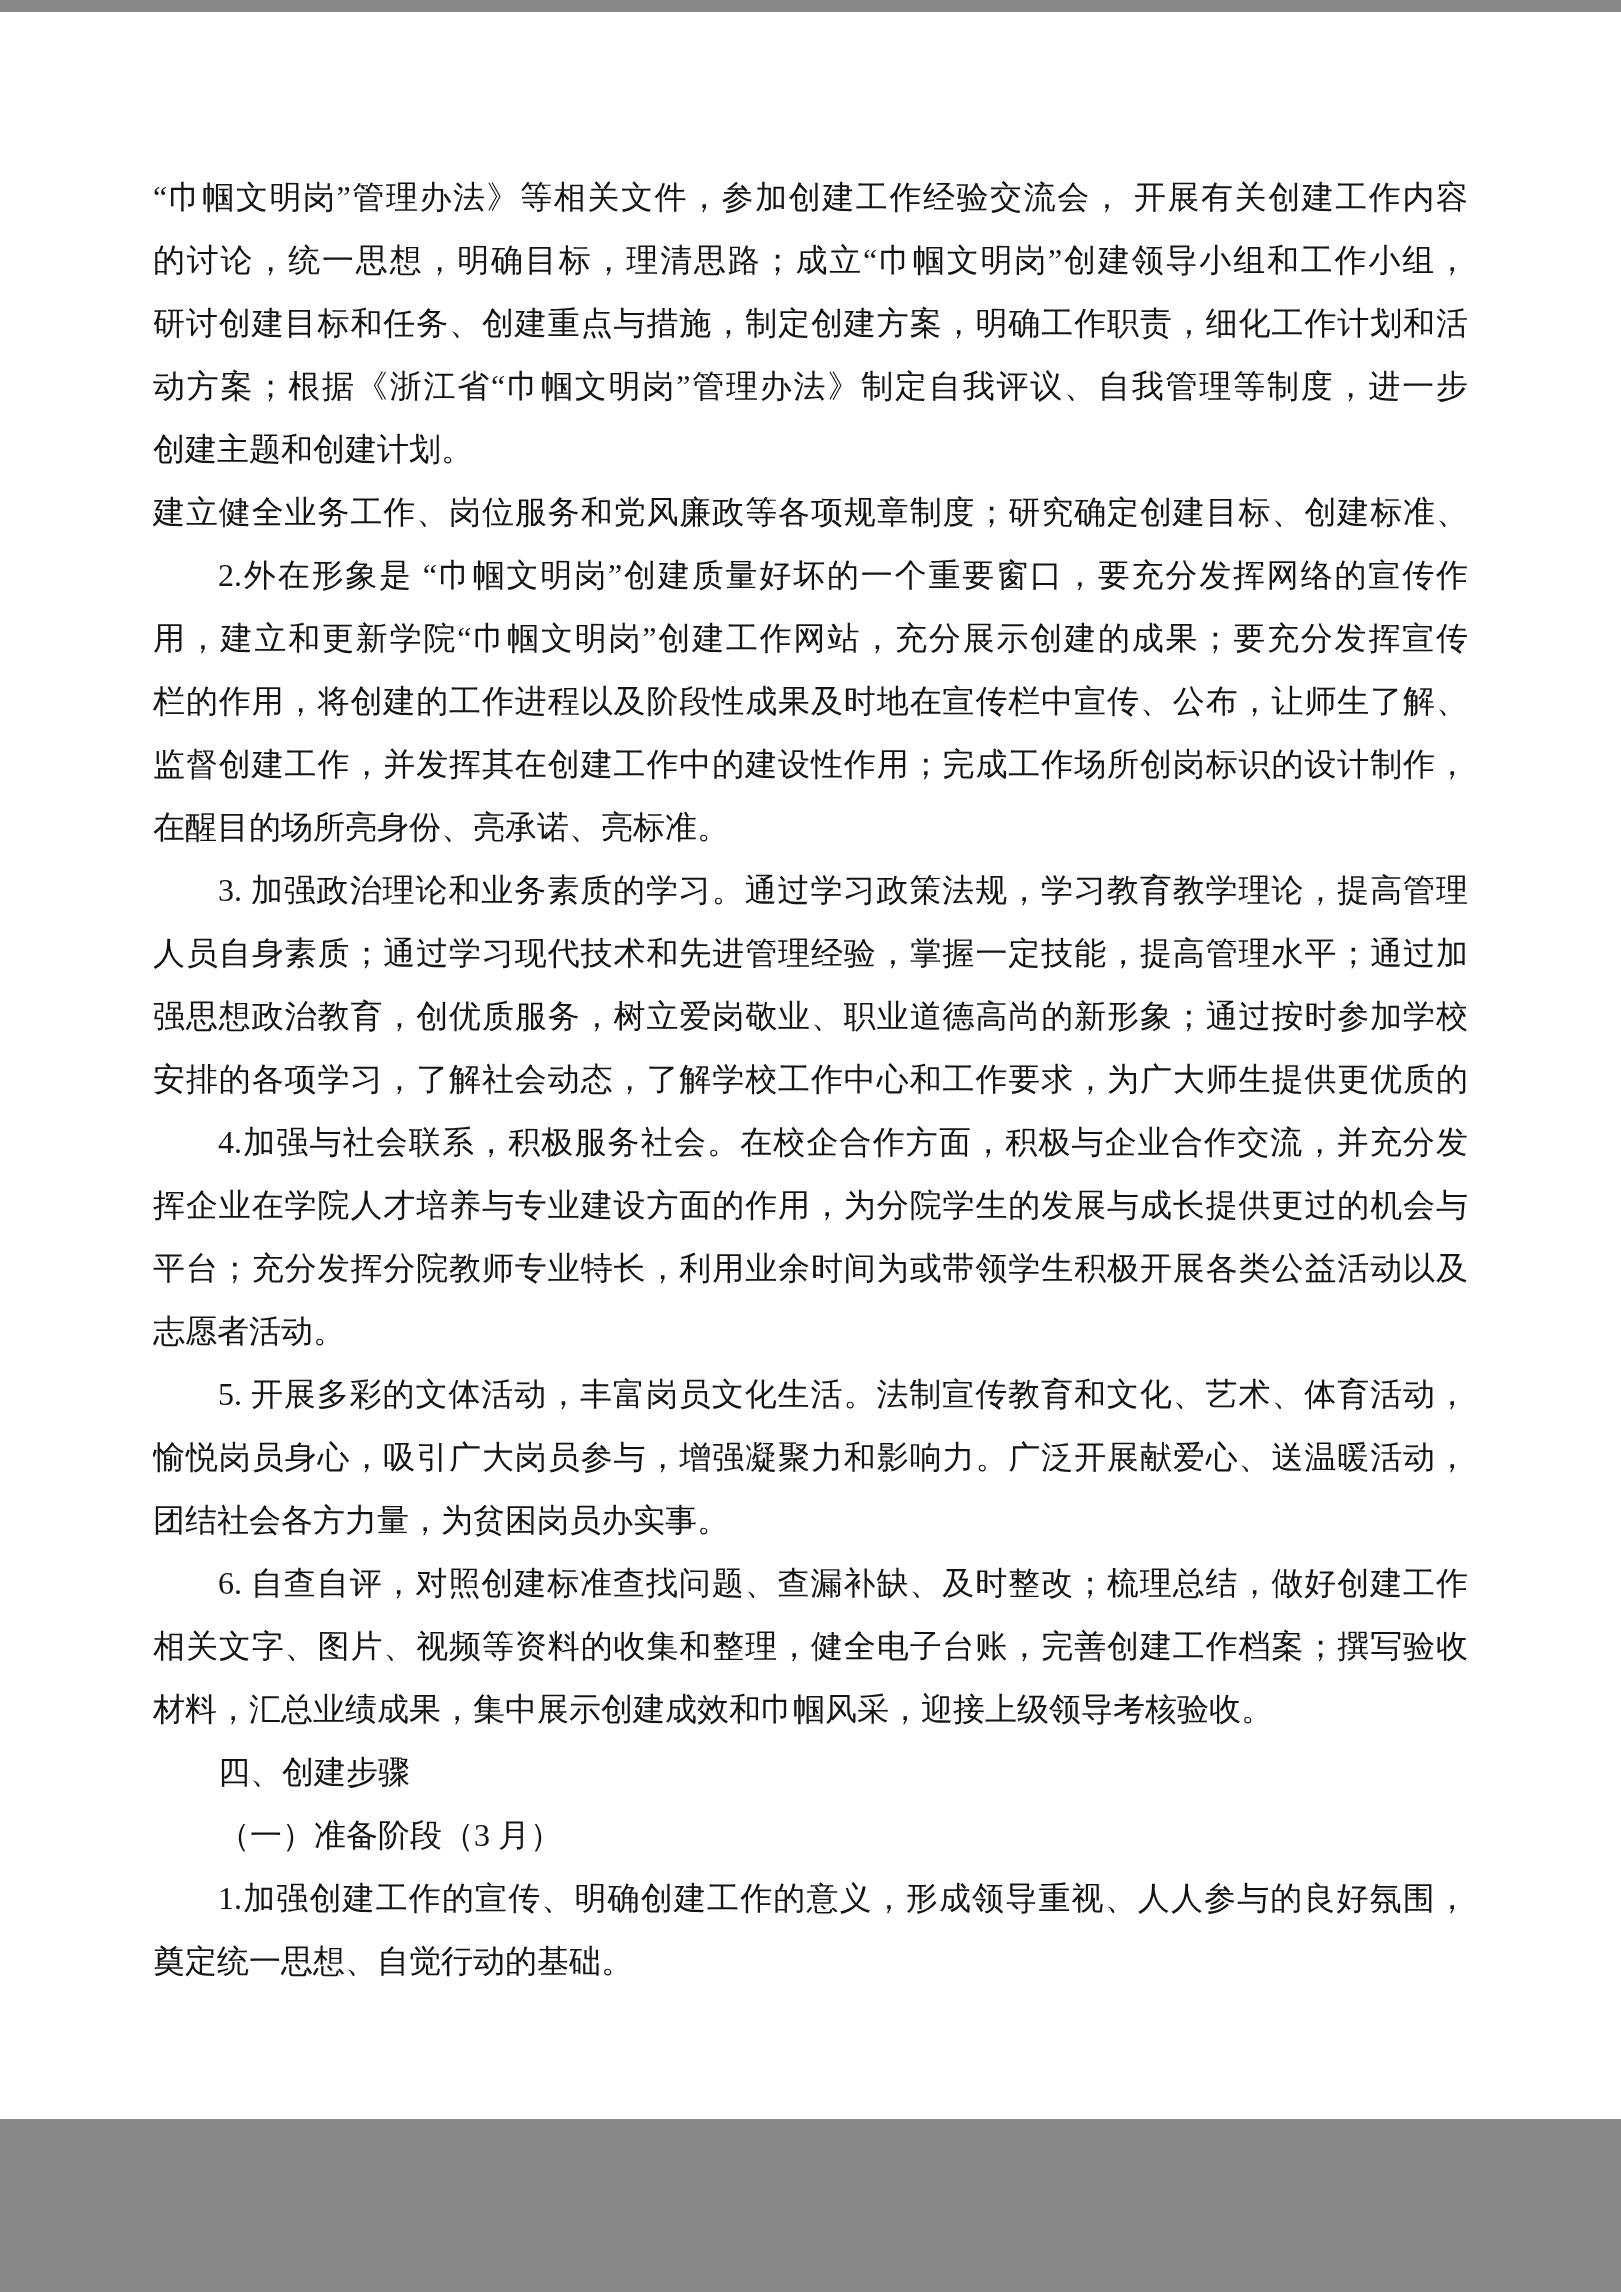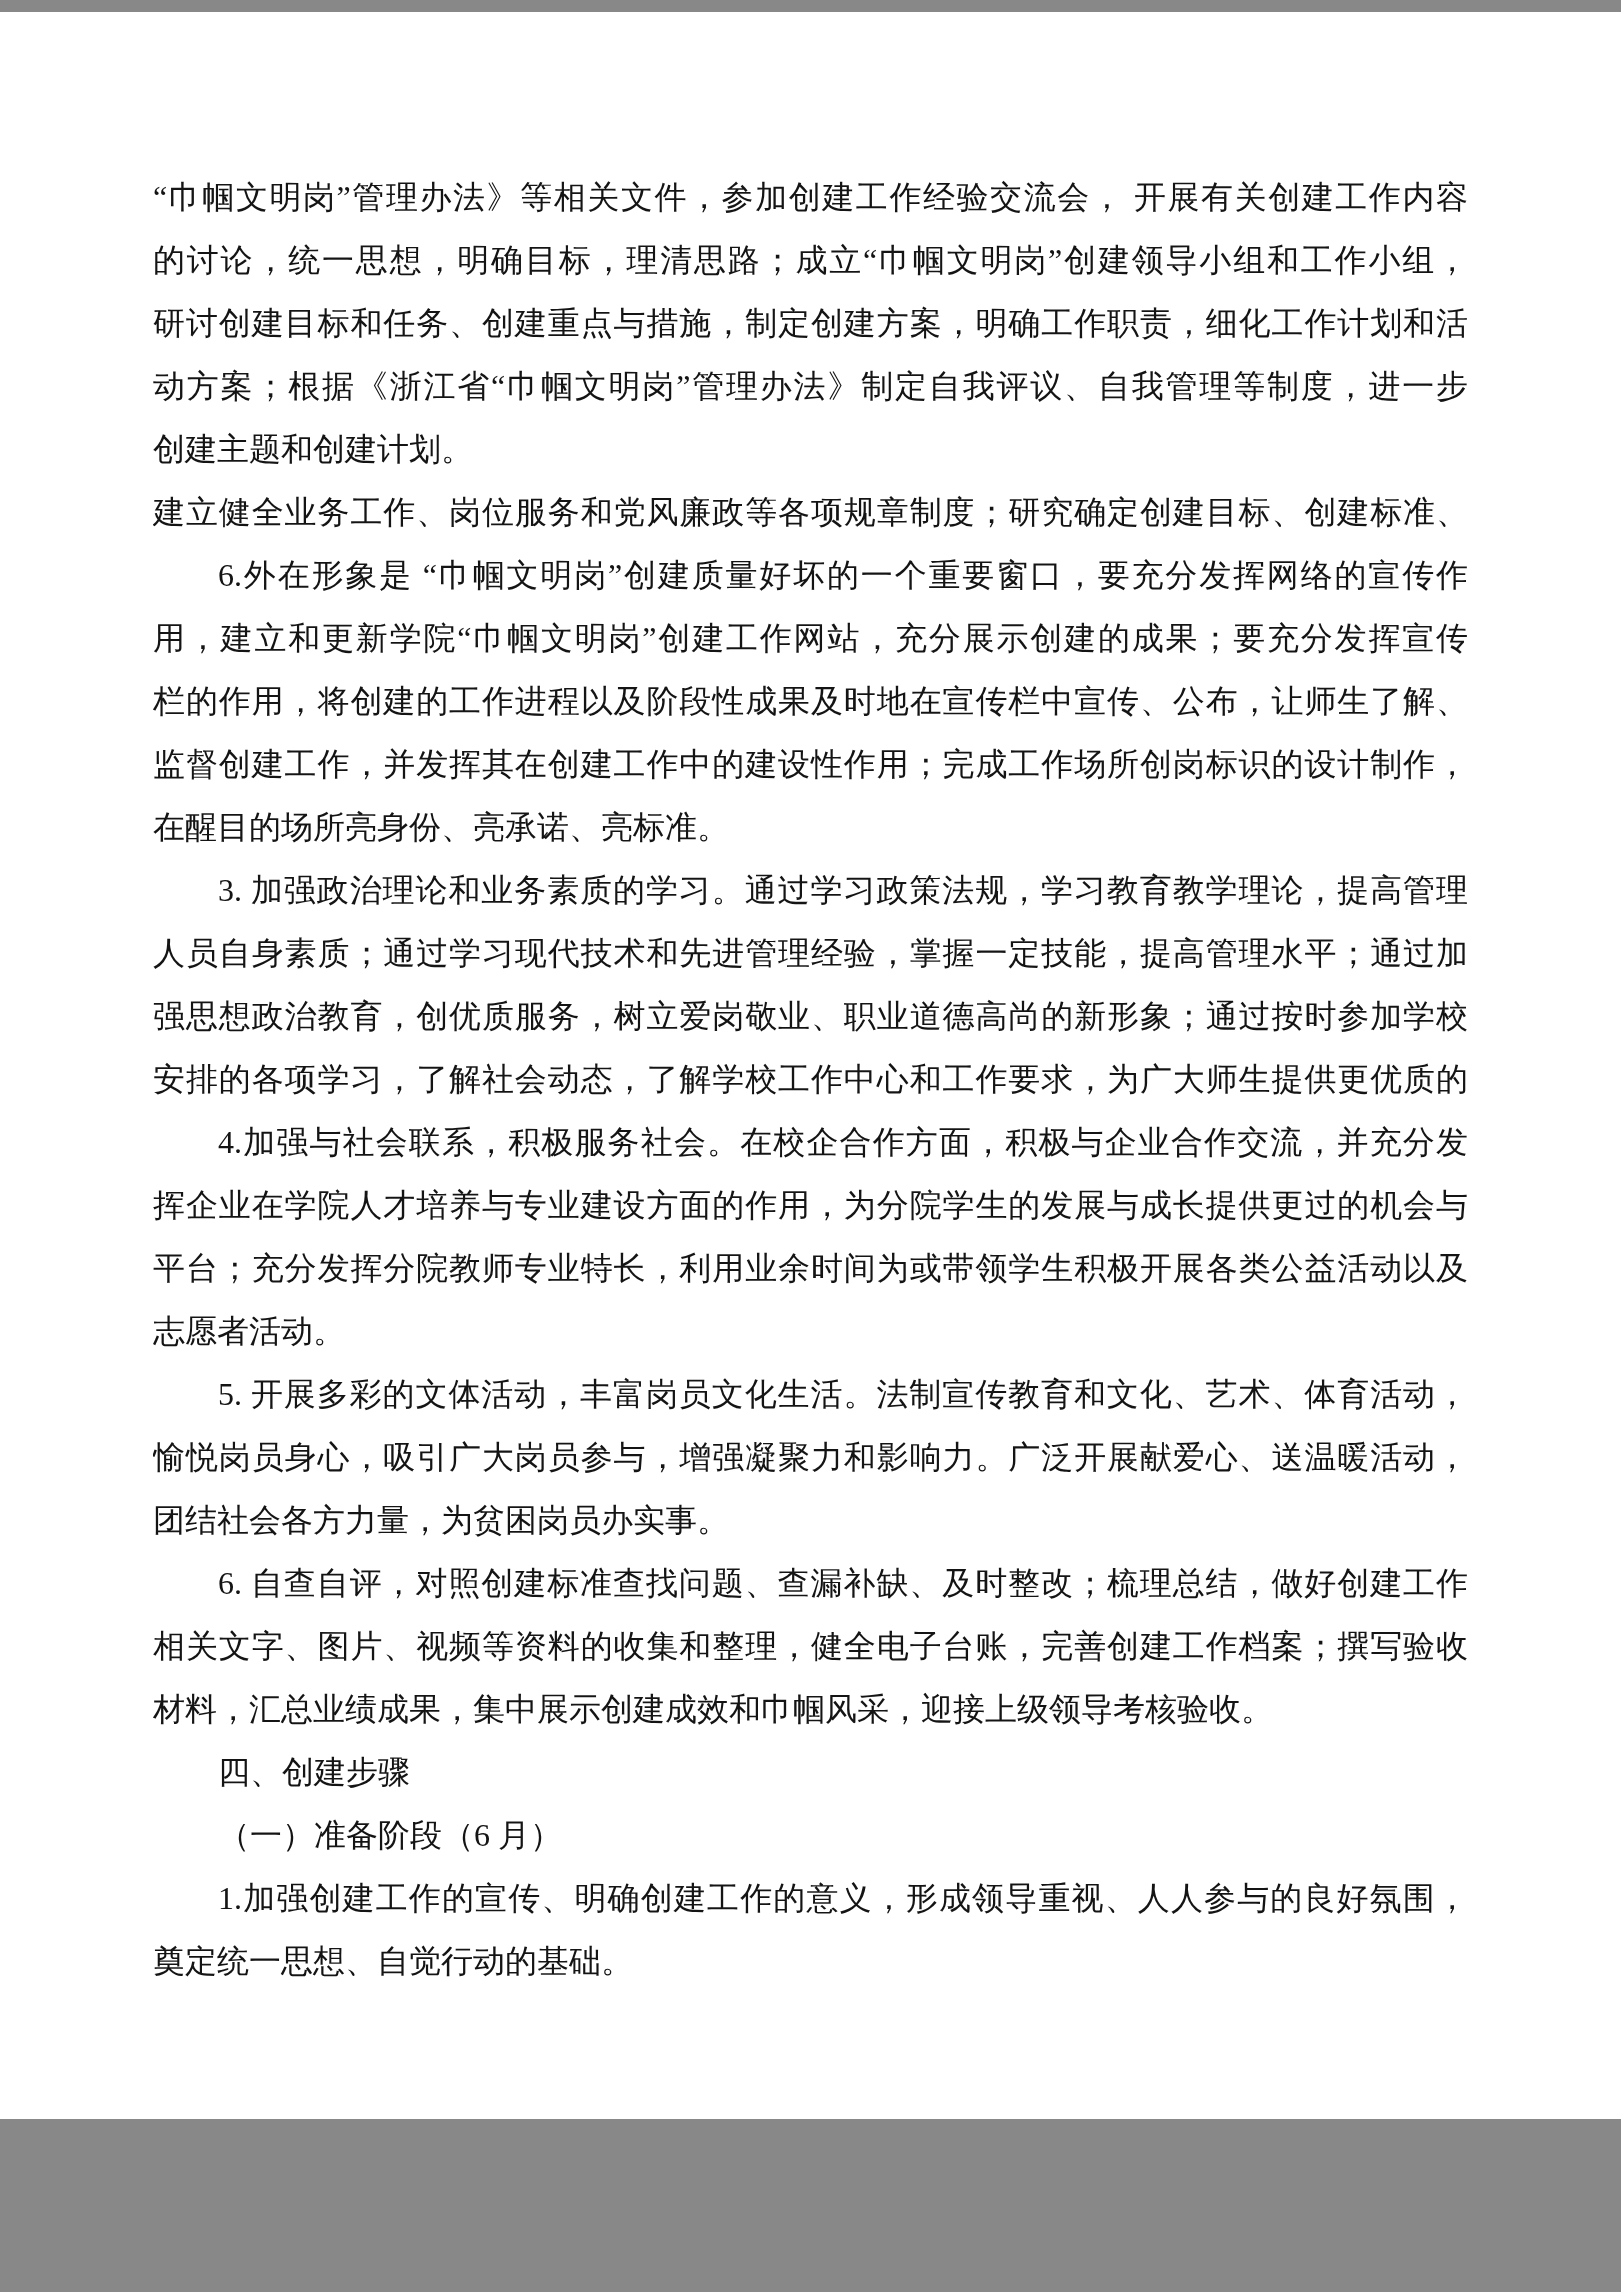--- a/index.html
+++ b/index.html
@@ -52,7 +52,7 @@
     <div class="ln">动方案；根据《浙江省“巾帼文明岗”管理办法》制定自我评议、自我管理等制度，进一步</div>
     <div class="ln last">创建主题和创建计划。</div>
     <div class="ln">建立健全业务工作、岗位服务和党风廉政等各项规章制度；研究确定创建目标、创建标准、</div>
-    <div class="ln ind">6.外在形象是 “巾帼文明岗”创建质量好坏的一个重要窗口，要充分发挥网络的宣传作</div>
+    <div class="ln ind">2.外在形象是 “巾帼文明岗”创建质量好坏的一个重要窗口，要充分发挥网络的宣传作</div>
     <div class="ln">用，建立和更新学院“巾帼文明岗”创建工作网站，充分展示创建的成果；要充分发挥宣传</div>
     <div class="ln">栏的作用，将创建的工作进程以及阶段性成果及时地在宣传栏中宣传、公布，让师生了解、</div>
     <div class="ln">监督创建工作，并发挥其在创建工作中的建设性作用；完成工作场所创岗标识的设计制作，</div>

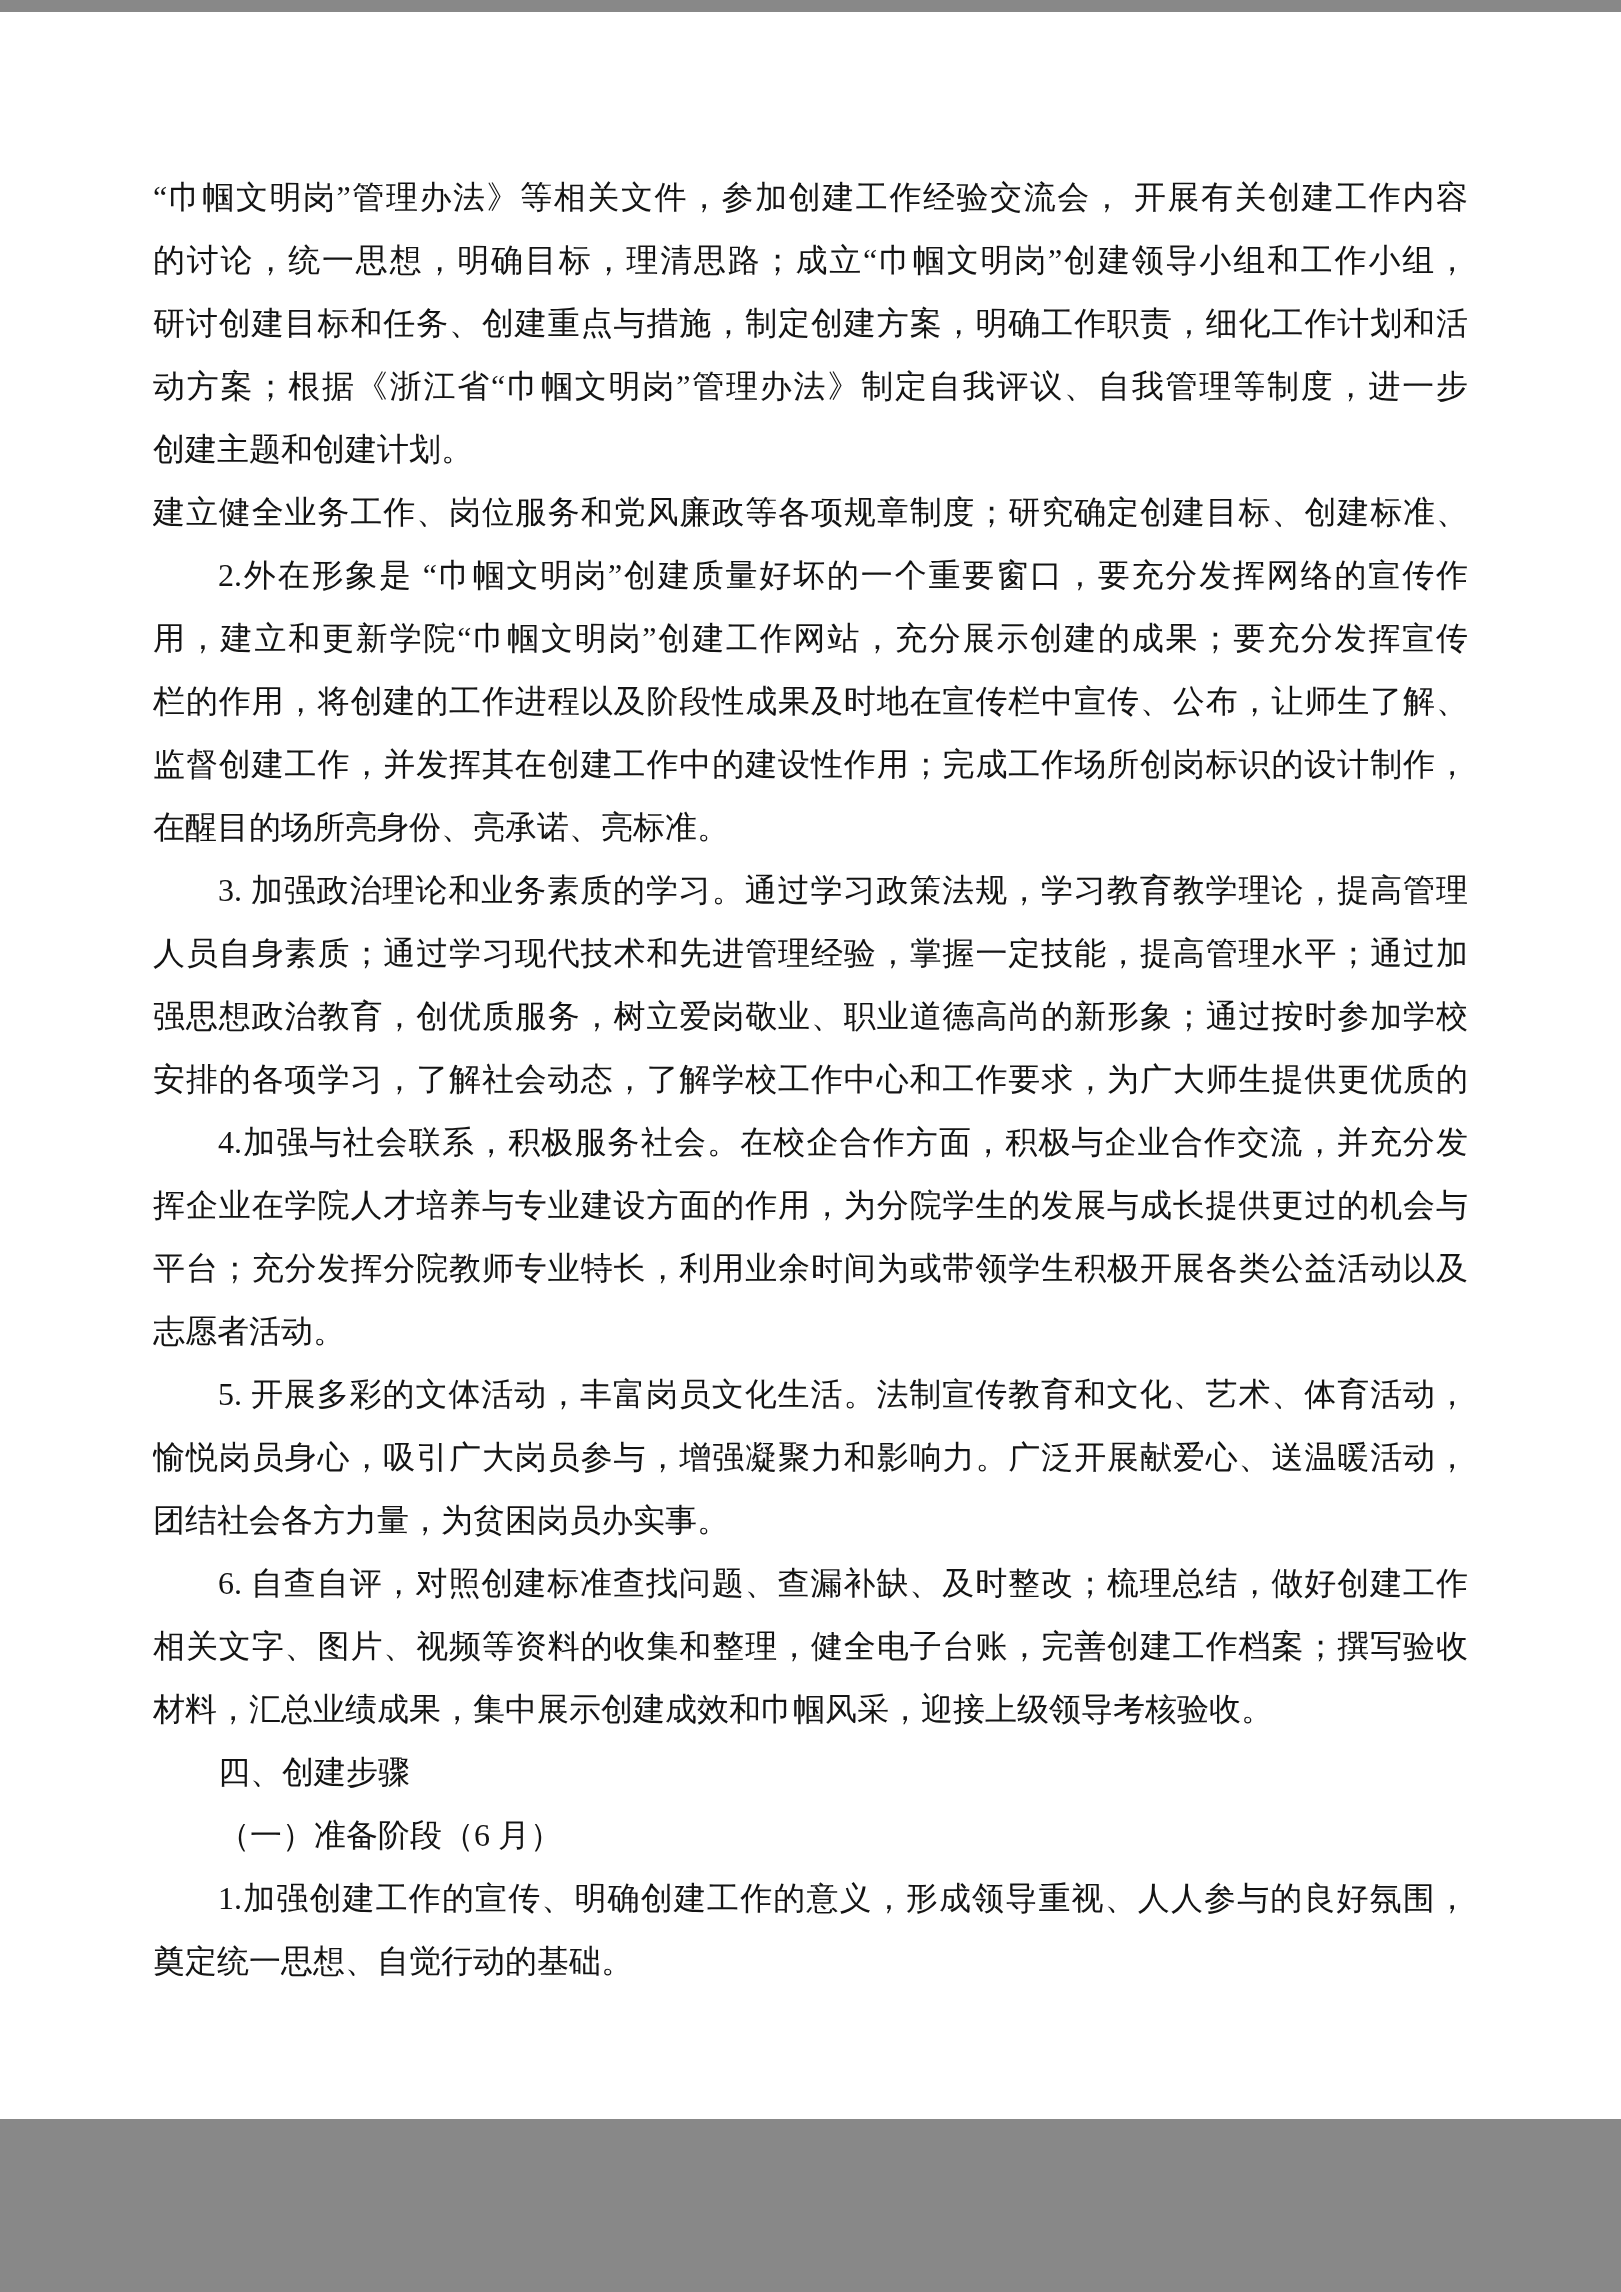--- a/index.html
+++ b/index.html
@@ -72,7 +72,7 @@
     <div class="ln">相关文字、图片、视频等资料的收集和整理，健全电子台账，完善创建工作档案；撰写验收</div>
     <div class="ln last">材料，汇总业绩成果，集中展示创建成效和巾帼风采，迎接上级领导考核验收。</div>
     <div class="ln ind last">四、创建步骤</div>
-    <div class="ln ind last">（一）准备阶段（6 月）</div>
+    <div class="ln ind last">（一）准备阶段（3 月）</div>
     <div class="ln ind">1.加强创建工作的宣传、明确创建工作的意义，形成领导重视、人人参与的良好氛围，</div>
     <div class="ln last">奠定统一思想、自觉行动的基础。</div>
   </div>

